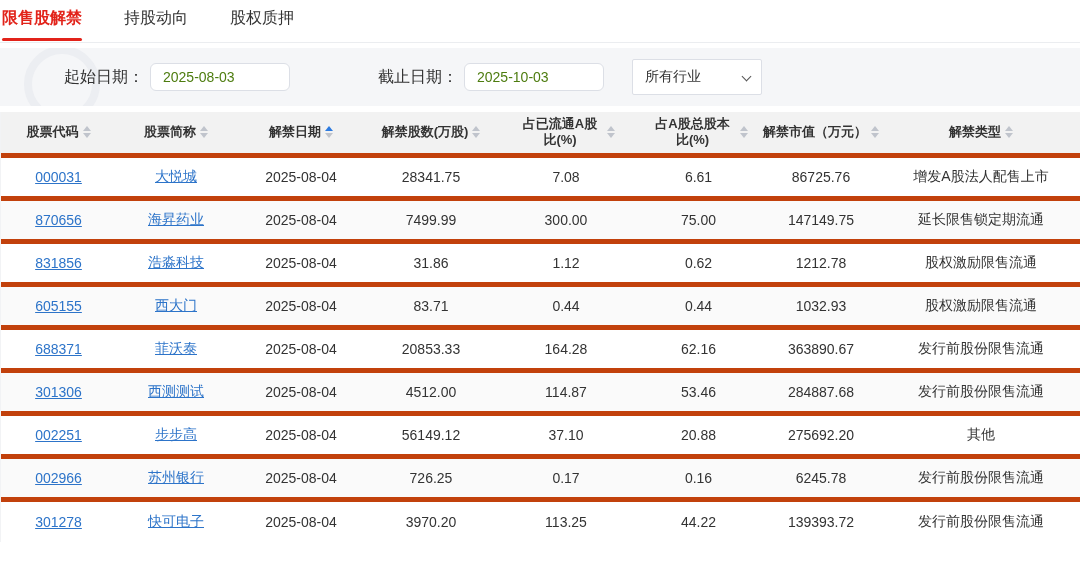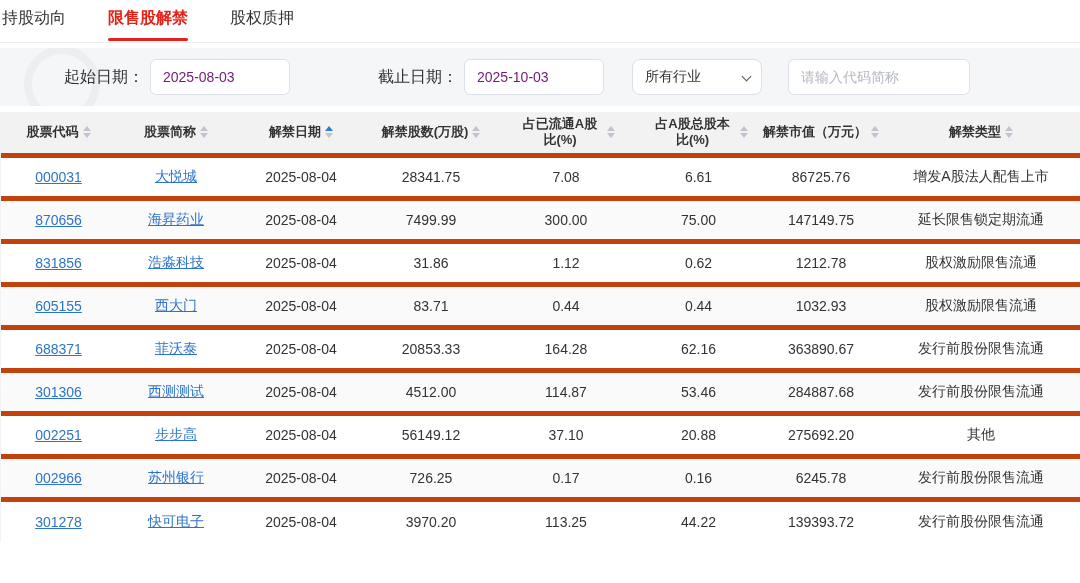--- a/index.html
+++ b/index.html
@@ -65,8 +65,8 @@
 <body>
 
 <div class="tabbar">
+  <div class="tab active">限售股解禁</div>
   <div class="tab">持股动向</div>
-  <div class="tab active">限售股解禁</div>
   <div class="tab">股权质押</div>
 </div>
 

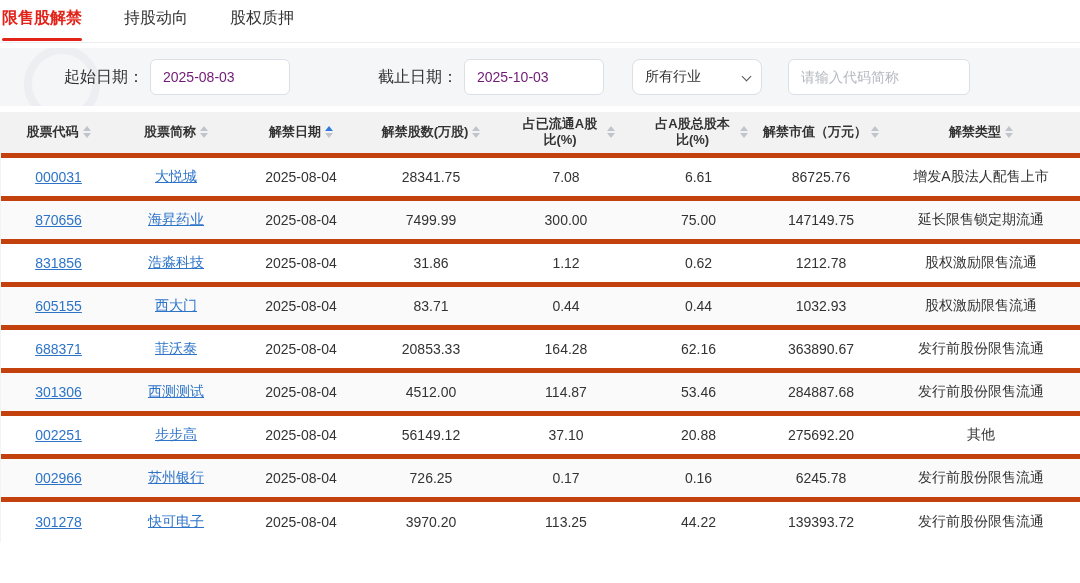--- a/index.html
+++ b/index.html
@@ -23,8 +23,8 @@
          background:#eceef2; transform:rotate(40deg); border-radius:4px; }
   .flabel { font-size:16px; color:#333; white-space:nowrap; position:relative; z-index:1; }
   .flabel.first { margin-left:64px; }
-  .finput { height:36px; background:#fff; border:1px solid #dcdfe6; border-radius:6px;
-         font-size:14px; color:#701a75; padding:0 12px; outline:none; position:relative; z-index:1;
+  .finput { height:28px; background:#fff; border:1px solid #dcdfe6; border-radius:6px;
+         font-size:14px; color:#4d7c0f; padding:0 12px; outline:none; position:relative; z-index:1;
          font-family:"Liberation Sans","DejaVu Sans",sans-serif; }
   .date-input { width:140px; margin-left:6px; }
   .gap { width:88px; }

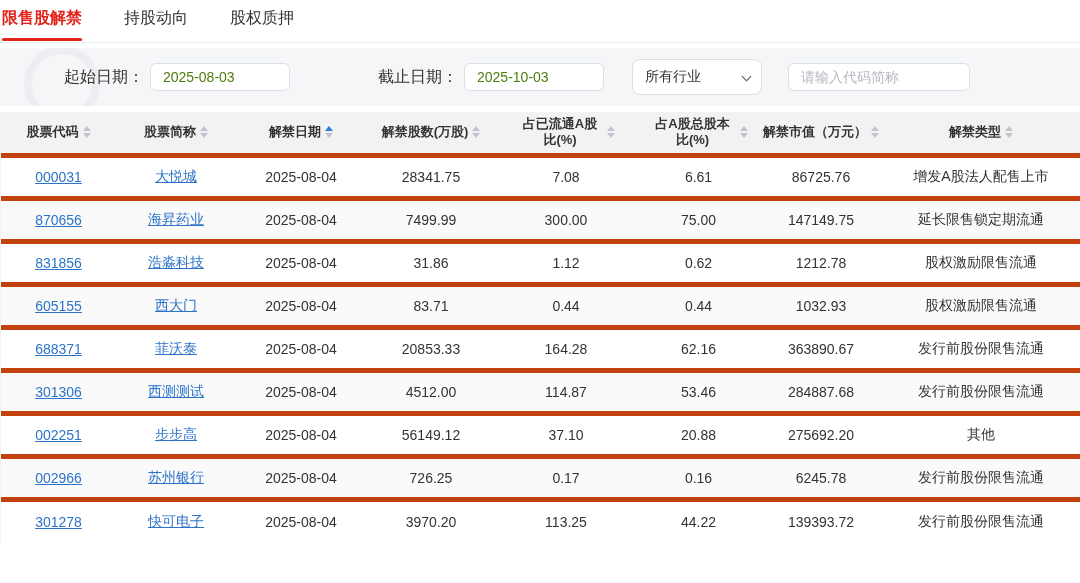--- a/index.html
+++ b/index.html
@@ -29,7 +29,7 @@
   .date-input { width:140px; margin-left:6px; }
   .gap { width:88px; }
   .select-wrap { position:relative; margin-left:28px; z-index:1; }
-  .select { width:130px; height:36px; background:#fff; border:1px solid #dcdfe6; border-radius:8px;
+  .select { width:130px; height:36px; background:#fff; border:1px solid #dcdfe6; border-radius:2px;
          font-size:14px; color:#333; padding:0 12px; display:flex; align-items:center; cursor:pointer; }
   .chev { position:absolute; right:12px; top:14px; width:7px; height:7px;
          border-right:1.6px solid #555; border-bottom:1.6px solid #555; transform:rotate(45deg); }

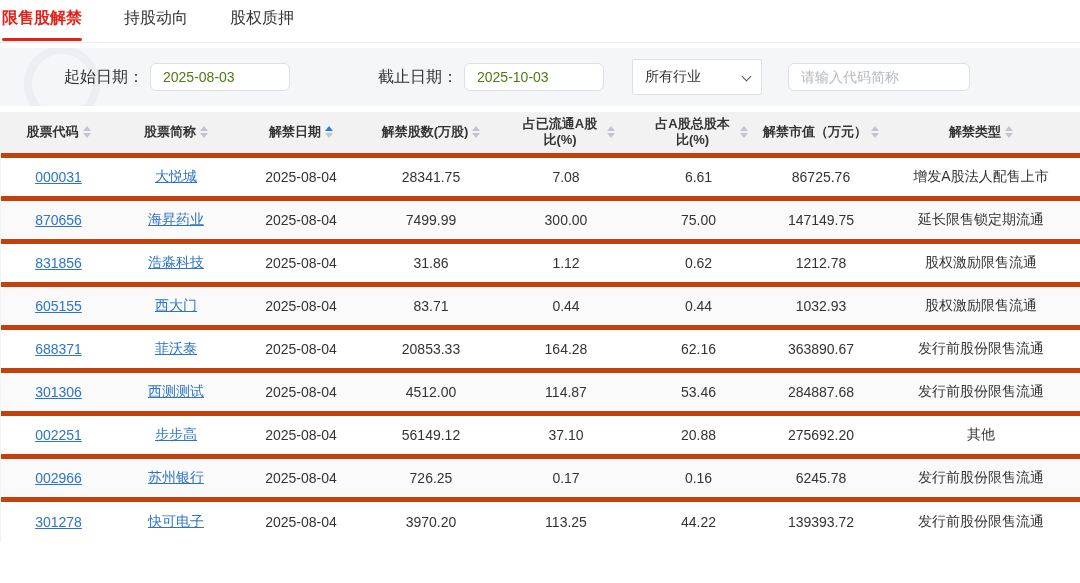--- a/index.html
+++ b/index.html
@@ -86,7 +86,6 @@
     <span class="chev"></span>
   </div>
 
-  <input class="finput code-input" type="text" placeholder="请输入代码简称" style="">
 
 </div>
 

